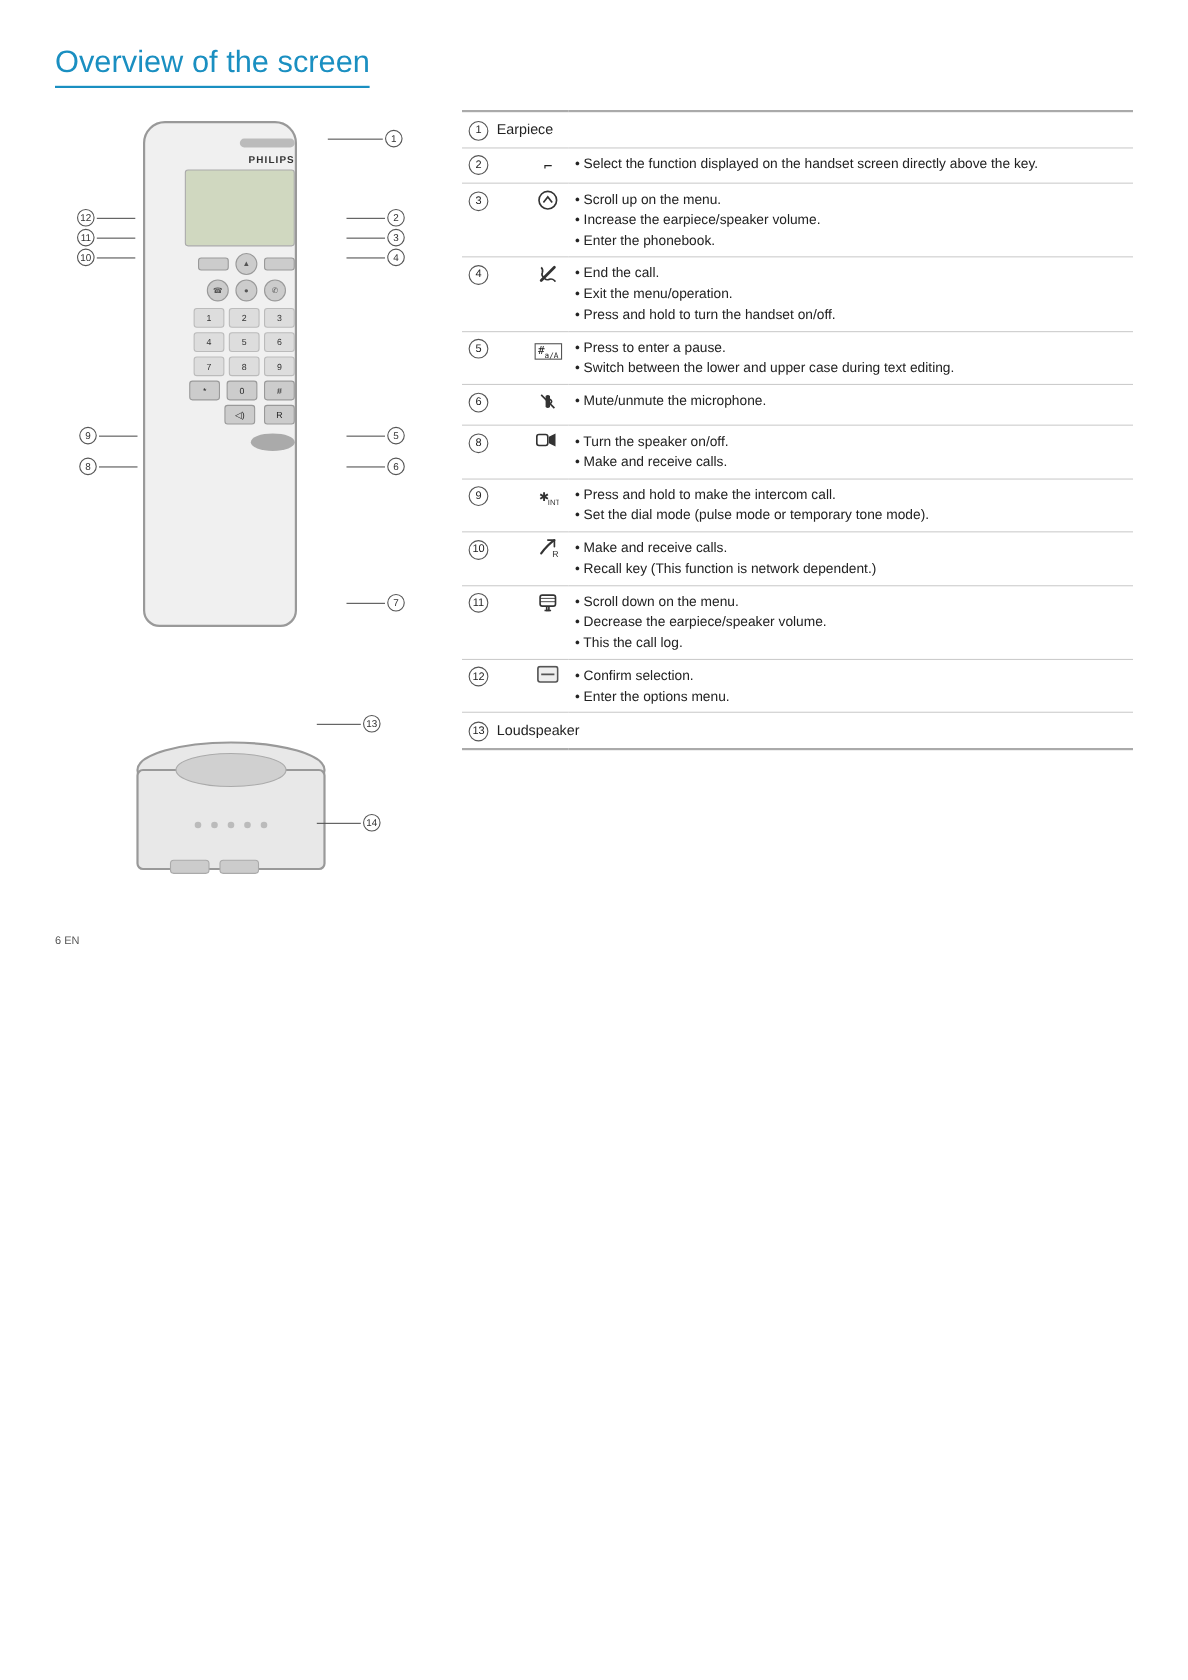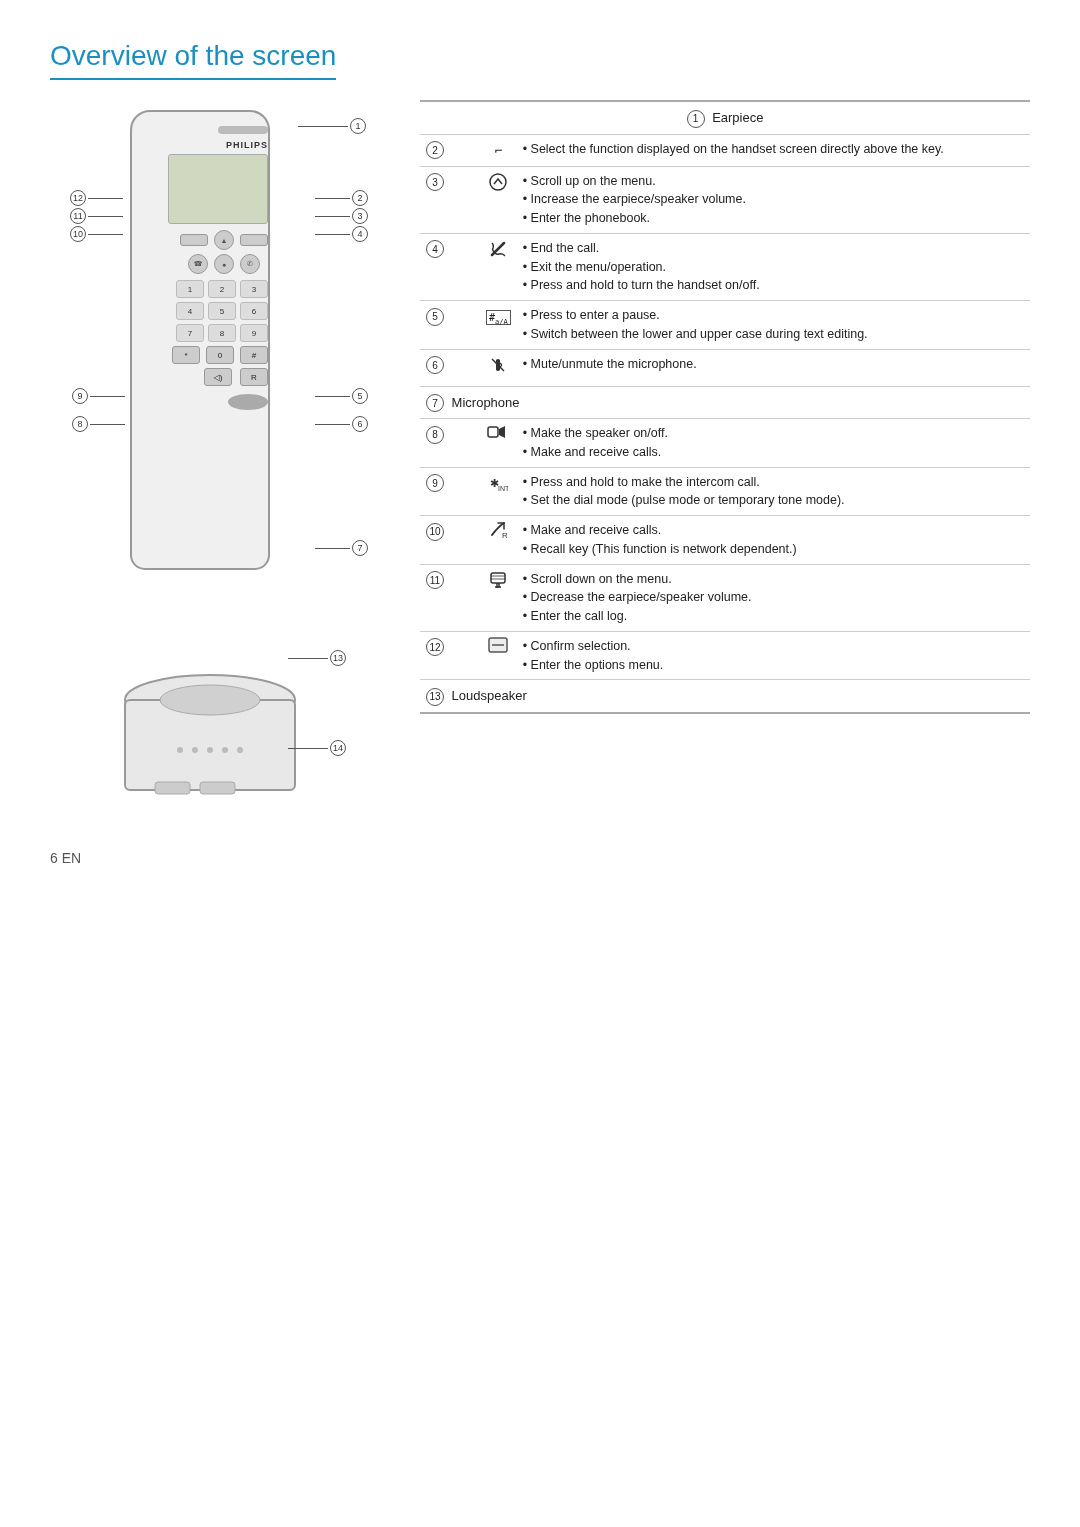--- a/index.html
+++ b/index.html
@@ -373,7 +373,7 @@
     <table class="features-table">
       <tbody id="table-body">
       <tr>
-        <td colspan="3" class="plain-row" style="font-size:13px;padding:6px;text-align:center;">
+        <td colspan="3" class="plain-row" style="font-size:13px;padding:6px;">
           <span class="num-circle">1</span>
           Earpiece
         </td>

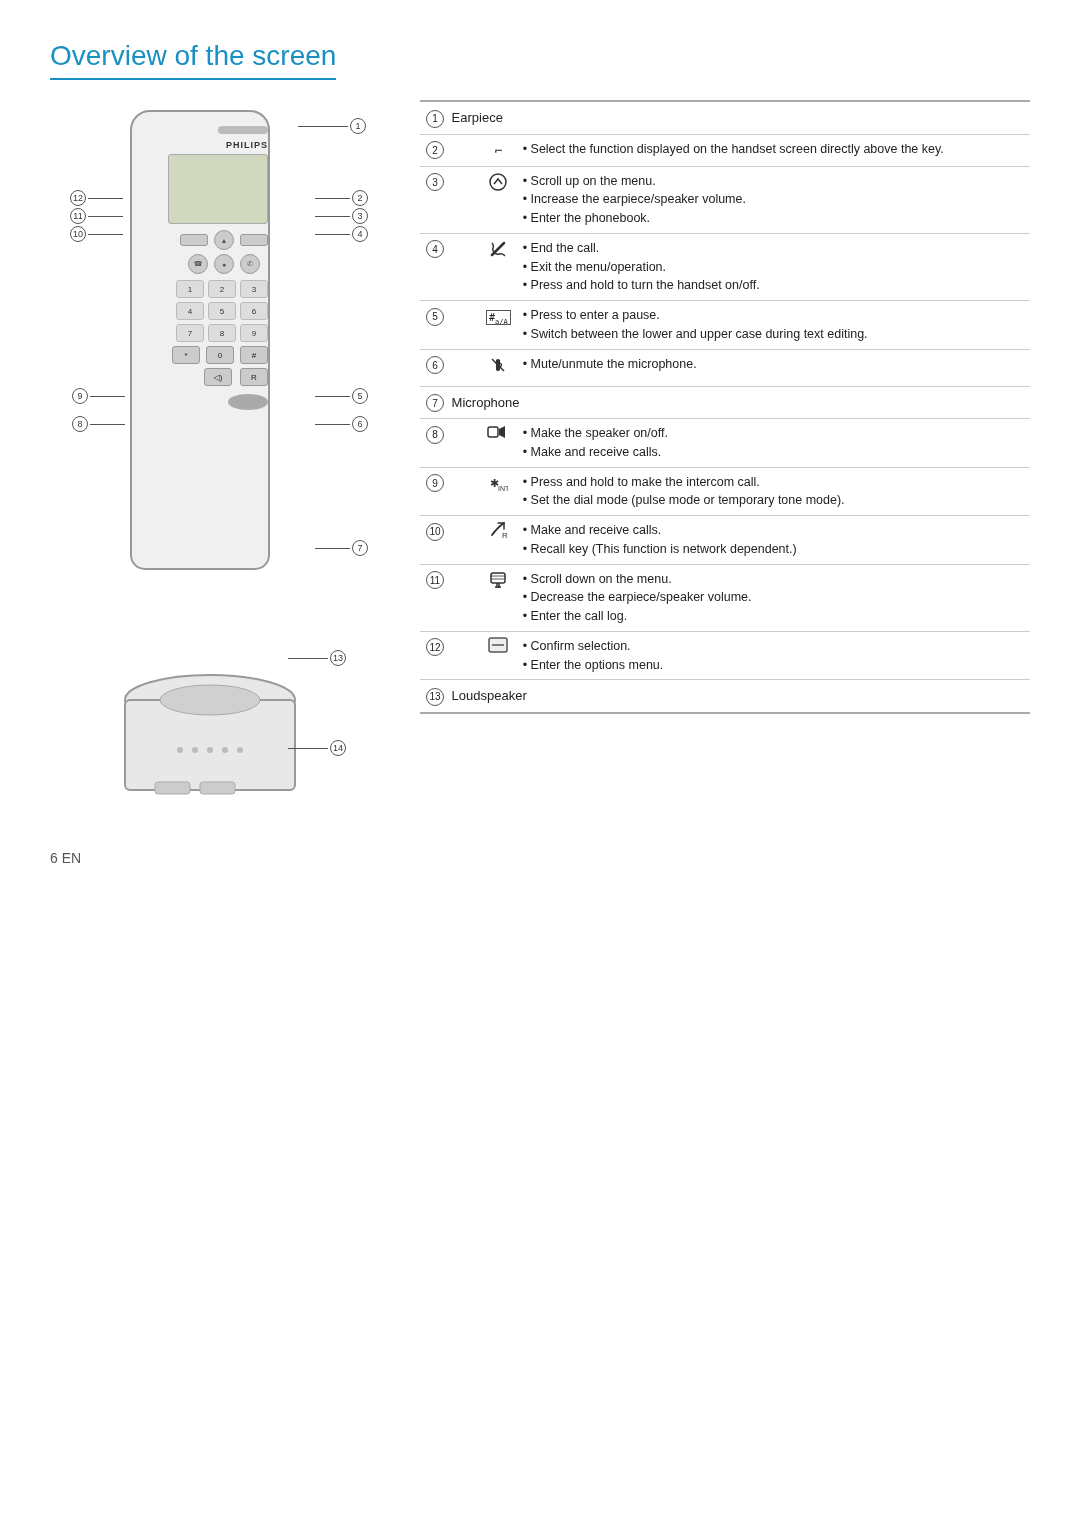--- a/index.html
+++ b/index.html
@@ -449,12 +449,6 @@
         </td>
       </tr>
           <tr>
-        <td colspan="3" class="plain-row" style="font-size:13px;padding:6px;">
-          <span class="num-circle">7</span>
-          Microphone
-        </td>
-      </tr>
-          <tr>
         <td class="num-cell">
           <span class="num-circle">8</span>
         </td>

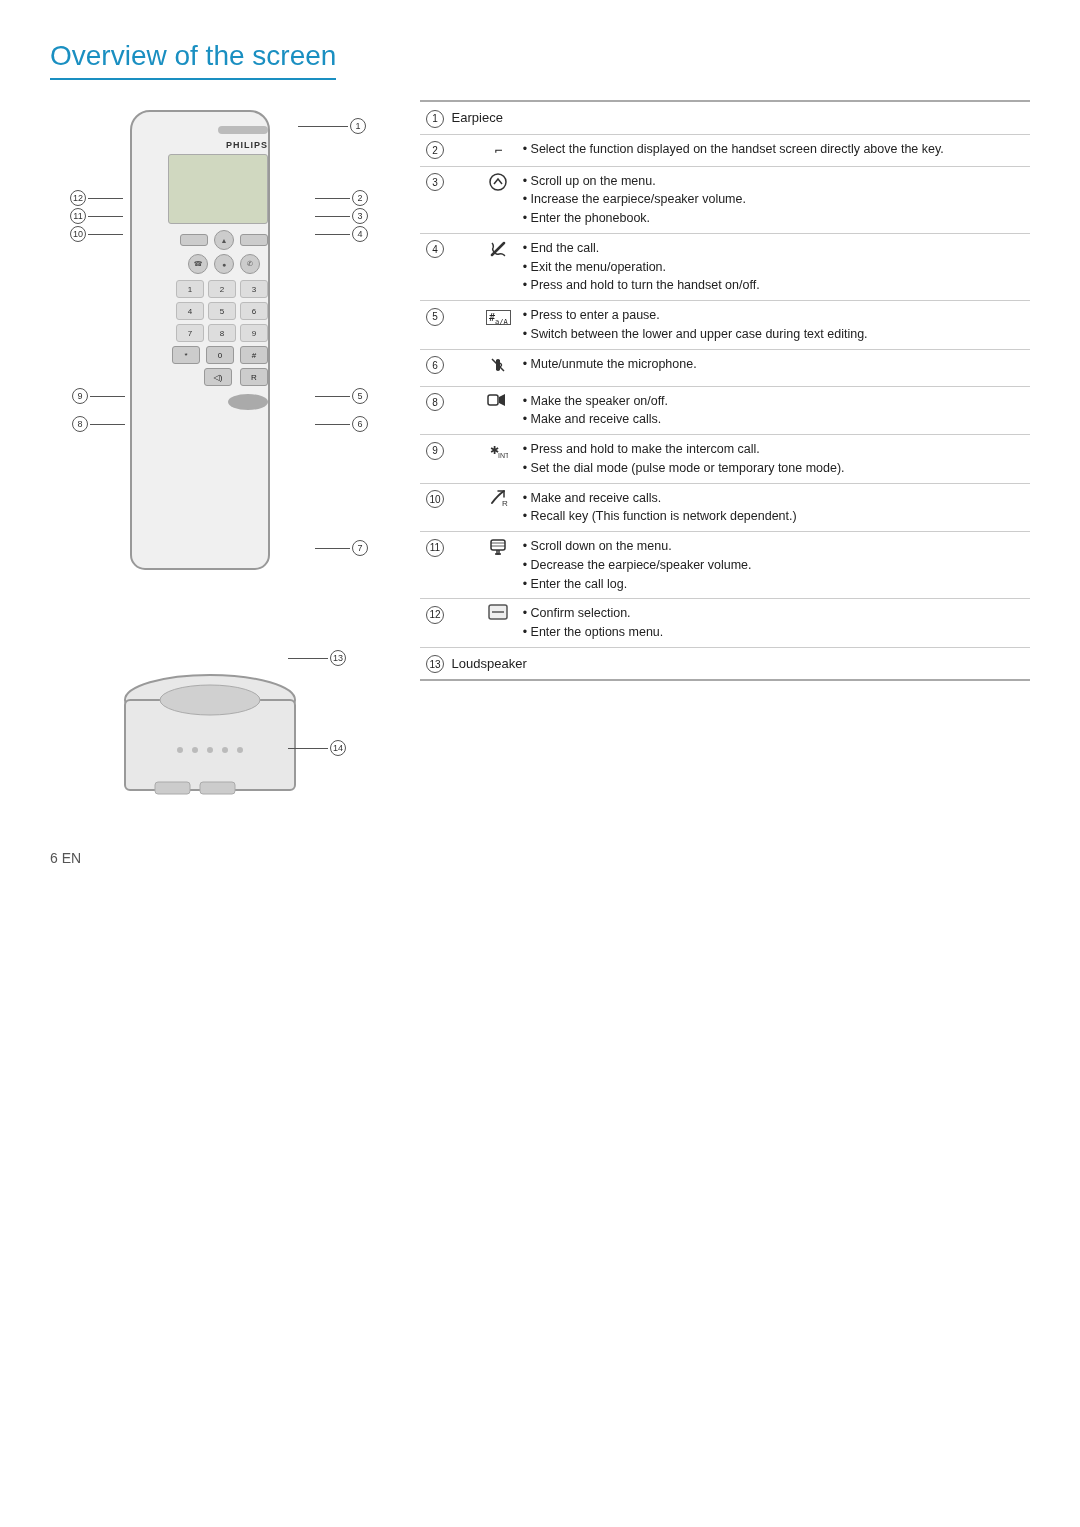--- a/index.html
+++ b/index.html
@@ -458,7 +458,7 @@
               </svg></td>
         <td class="desc-cell">
           <ul>
-                <li>Make the speaker on/off.</li>
+                <li>Turn the speaker on/off.</li>
                 <li>Make and receive calls.</li>
               </ul>
         </td>

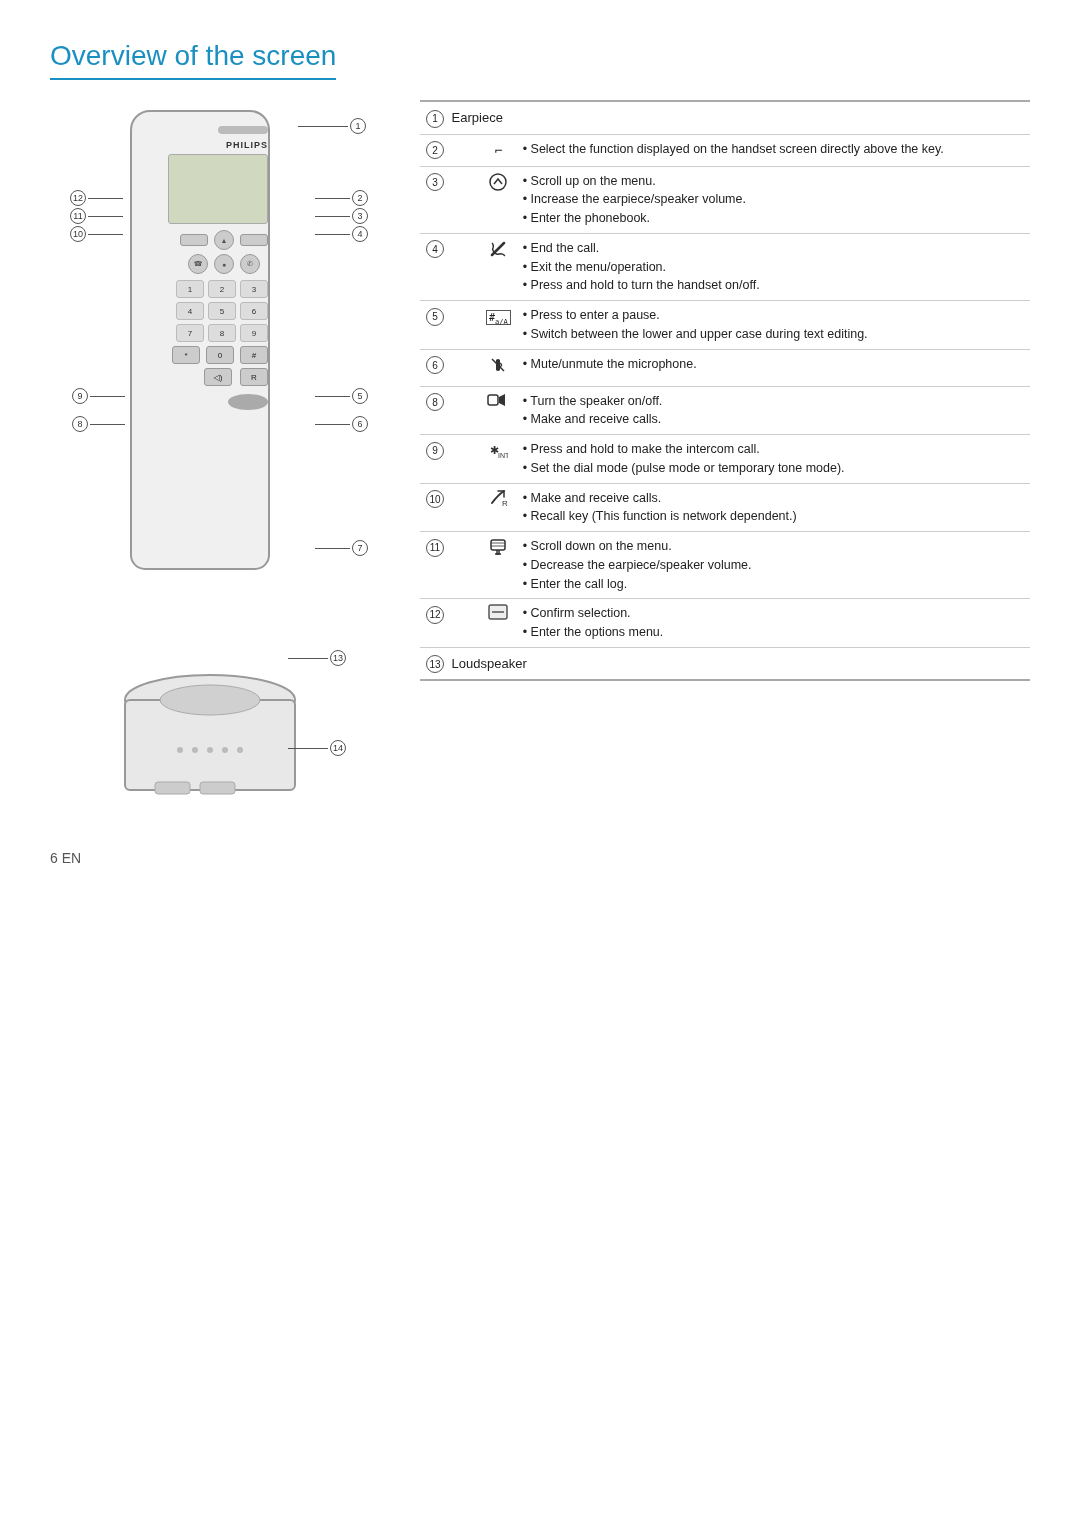--- a/index.html
+++ b/index.html
@@ -509,7 +509,7 @@
           <ul>
                 <li>Scroll down on the menu.</li>
                 <li>Decrease the earpiece/speaker volume.</li>
-                <li>Enter the call log.</li>
+                <li>This the call log.</li>
               </ul>
         </td>
       </tr>

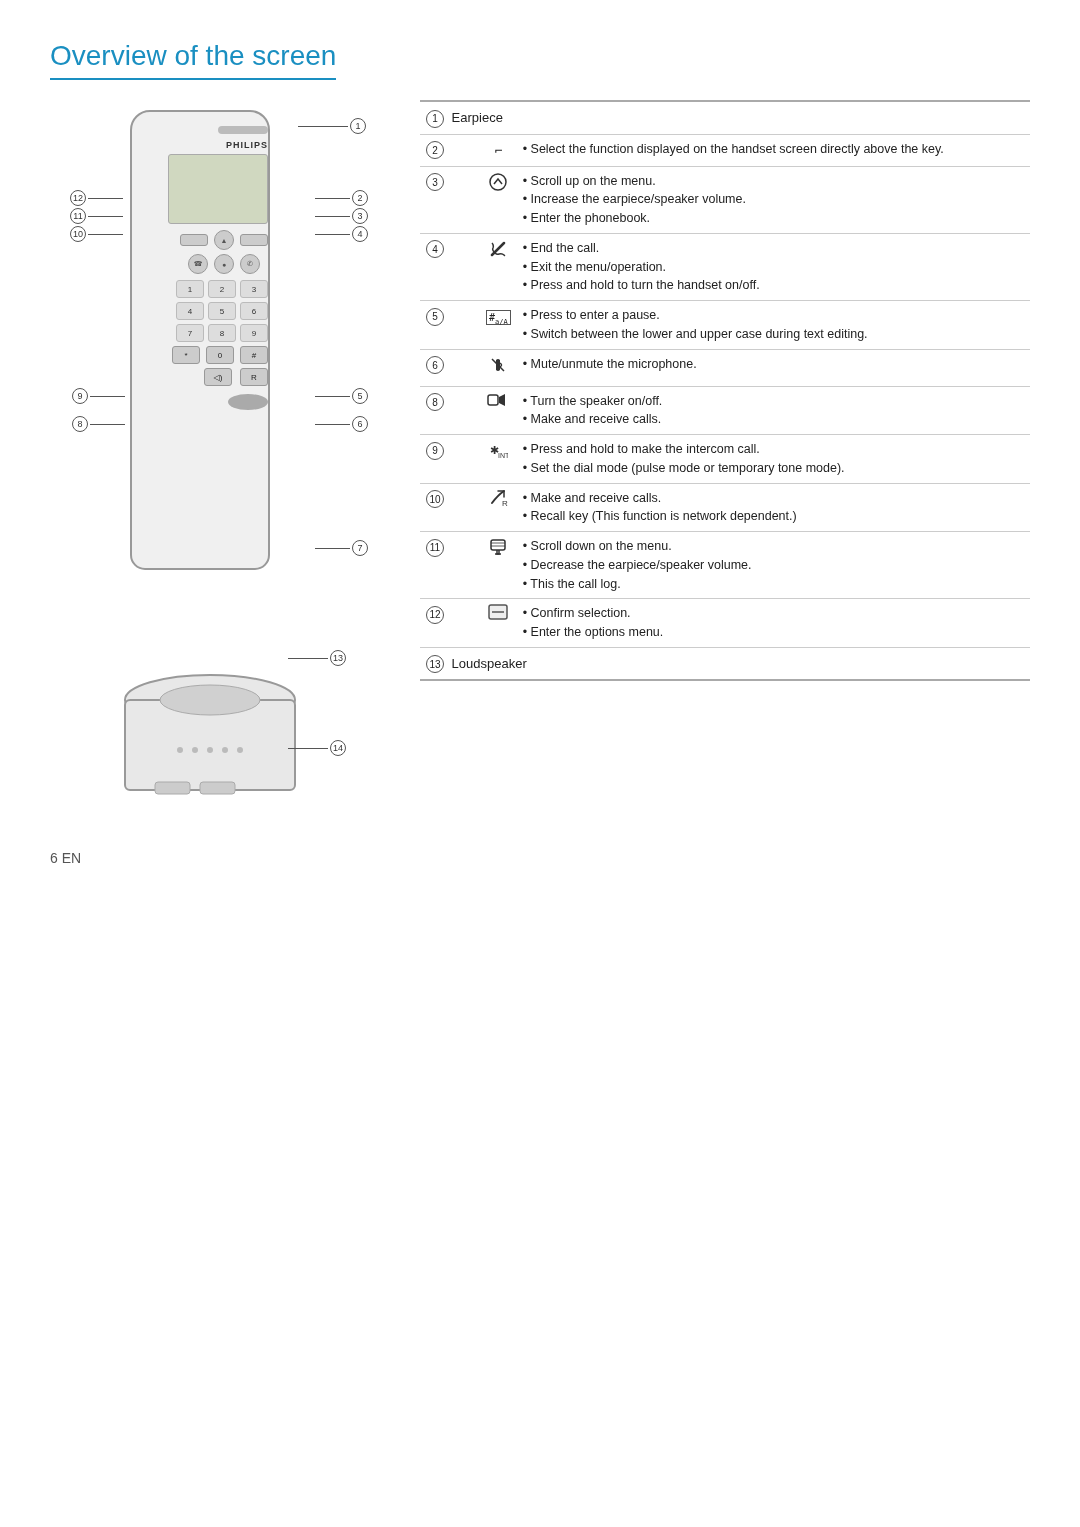--- a/index.html
+++ b/index.html
@@ -230,7 +230,7 @@
 
     .page-footer {
       margin-top: 30px;
-      font-size: 14px;
+      font-size: 10px;
       color: #555;
     }
   </style>

